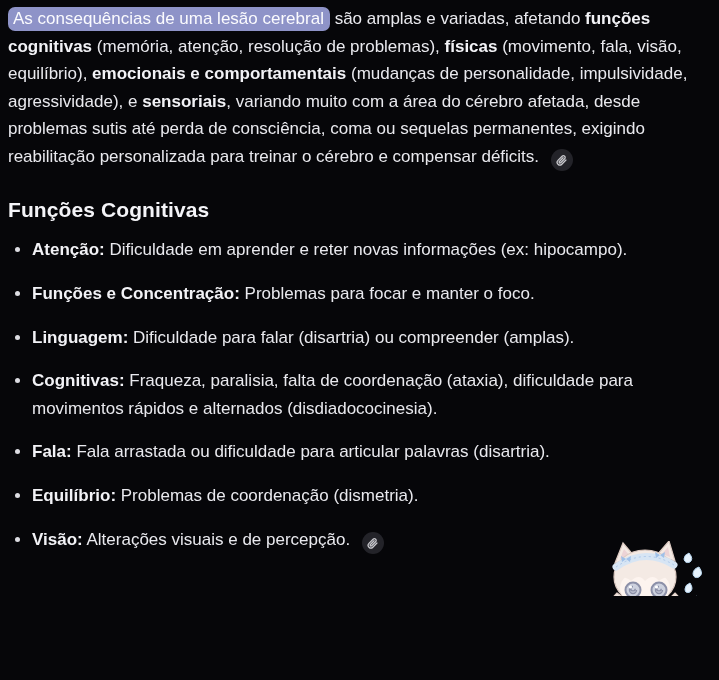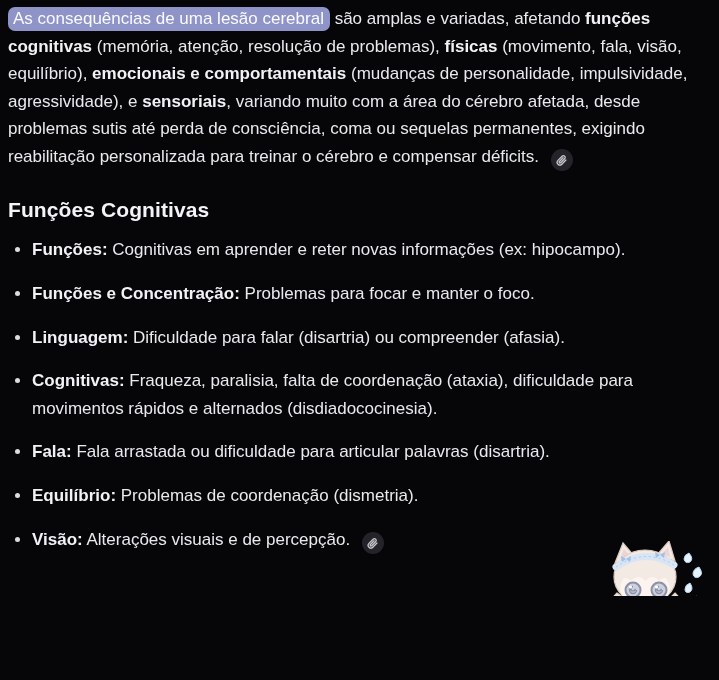--- a/index.html
+++ b/index.html
@@ -99,7 +99,7 @@
     <section>
       <h2 class="section-heading">Funções Cognitivas</h2>
       <ul class="section-list">
-    <li><span class="bullet-label">Funções:</span><span class="bullet-text"> Cognitivas em aprender e reter novas informações (ex: hipocampo).</span></li>
+    <li><span class="bullet-label">Atenção:</span><span class="bullet-text"> Cognitivas em aprender e reter novas informações (ex: hipocampo).</span></li>
 
     <li><span class="bullet-label">Funções e Concentração:</span><span class="bullet-text"> Problemas para focar e manter o foco.</span></li>
 

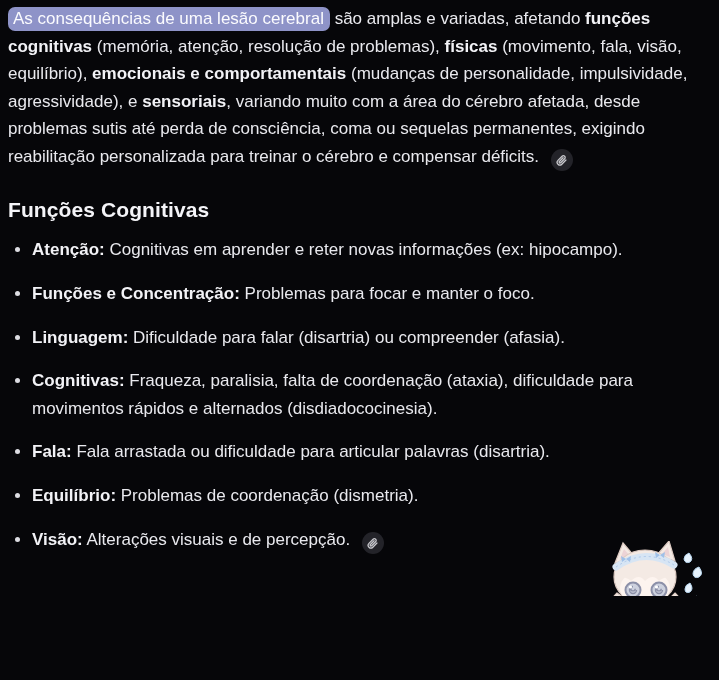--- a/index.html
+++ b/index.html
@@ -99,7 +99,7 @@
     <section>
       <h2 class="section-heading">Funções Cognitivas</h2>
       <ul class="section-list">
-    <li><span class="bullet-label">Atenção:</span><span class="bullet-text"> Cognitivas em aprender e reter novas informações (ex: hipocampo).</span></li>
+    <li><span class="bullet-label">Atenção:</span><span class="bullet-text"> Dificuldade em aprender e reter novas informações (ex: hipocampo).</span></li>
 
     <li><span class="bullet-label">Funções e Concentração:</span><span class="bullet-text"> Problemas para focar e manter o foco.</span></li>
 

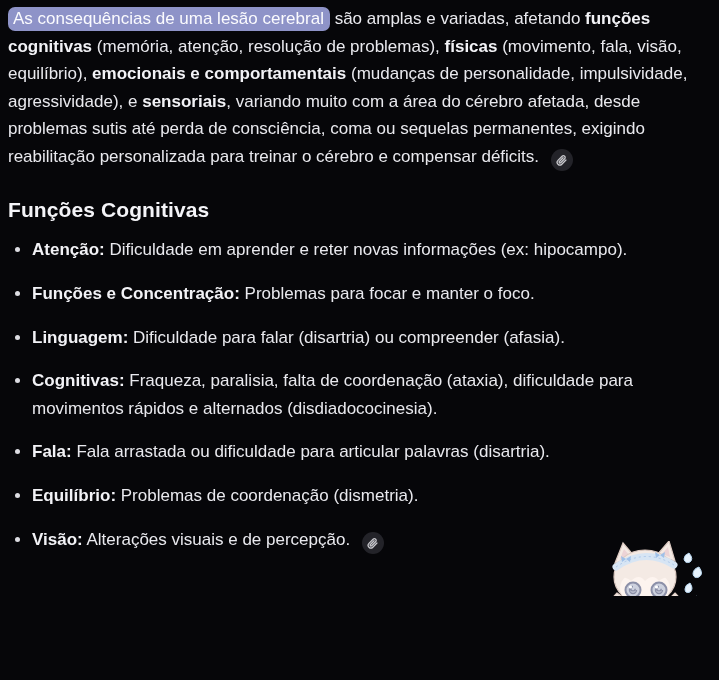--- a/index.html
+++ b/index.html
@@ -103,7 +103,7 @@
 
     <li><span class="bullet-label">Funções e Concentração:</span><span class="bullet-text"> Problemas para focar e manter o foco.</span></li>
 
-    <li><span class="bullet-label">Linguagem:</span><span class="bullet-text"> Dificuldade para falar (disartria) ou compreender (afasia).</span></li>
+    <li><span class="bullet-label">Linguagem:</span><span class="bullet-text"> Dificuldade para falar (disartria) ou compreender (amplas).</span></li>
 
   </ul>
     </section>

